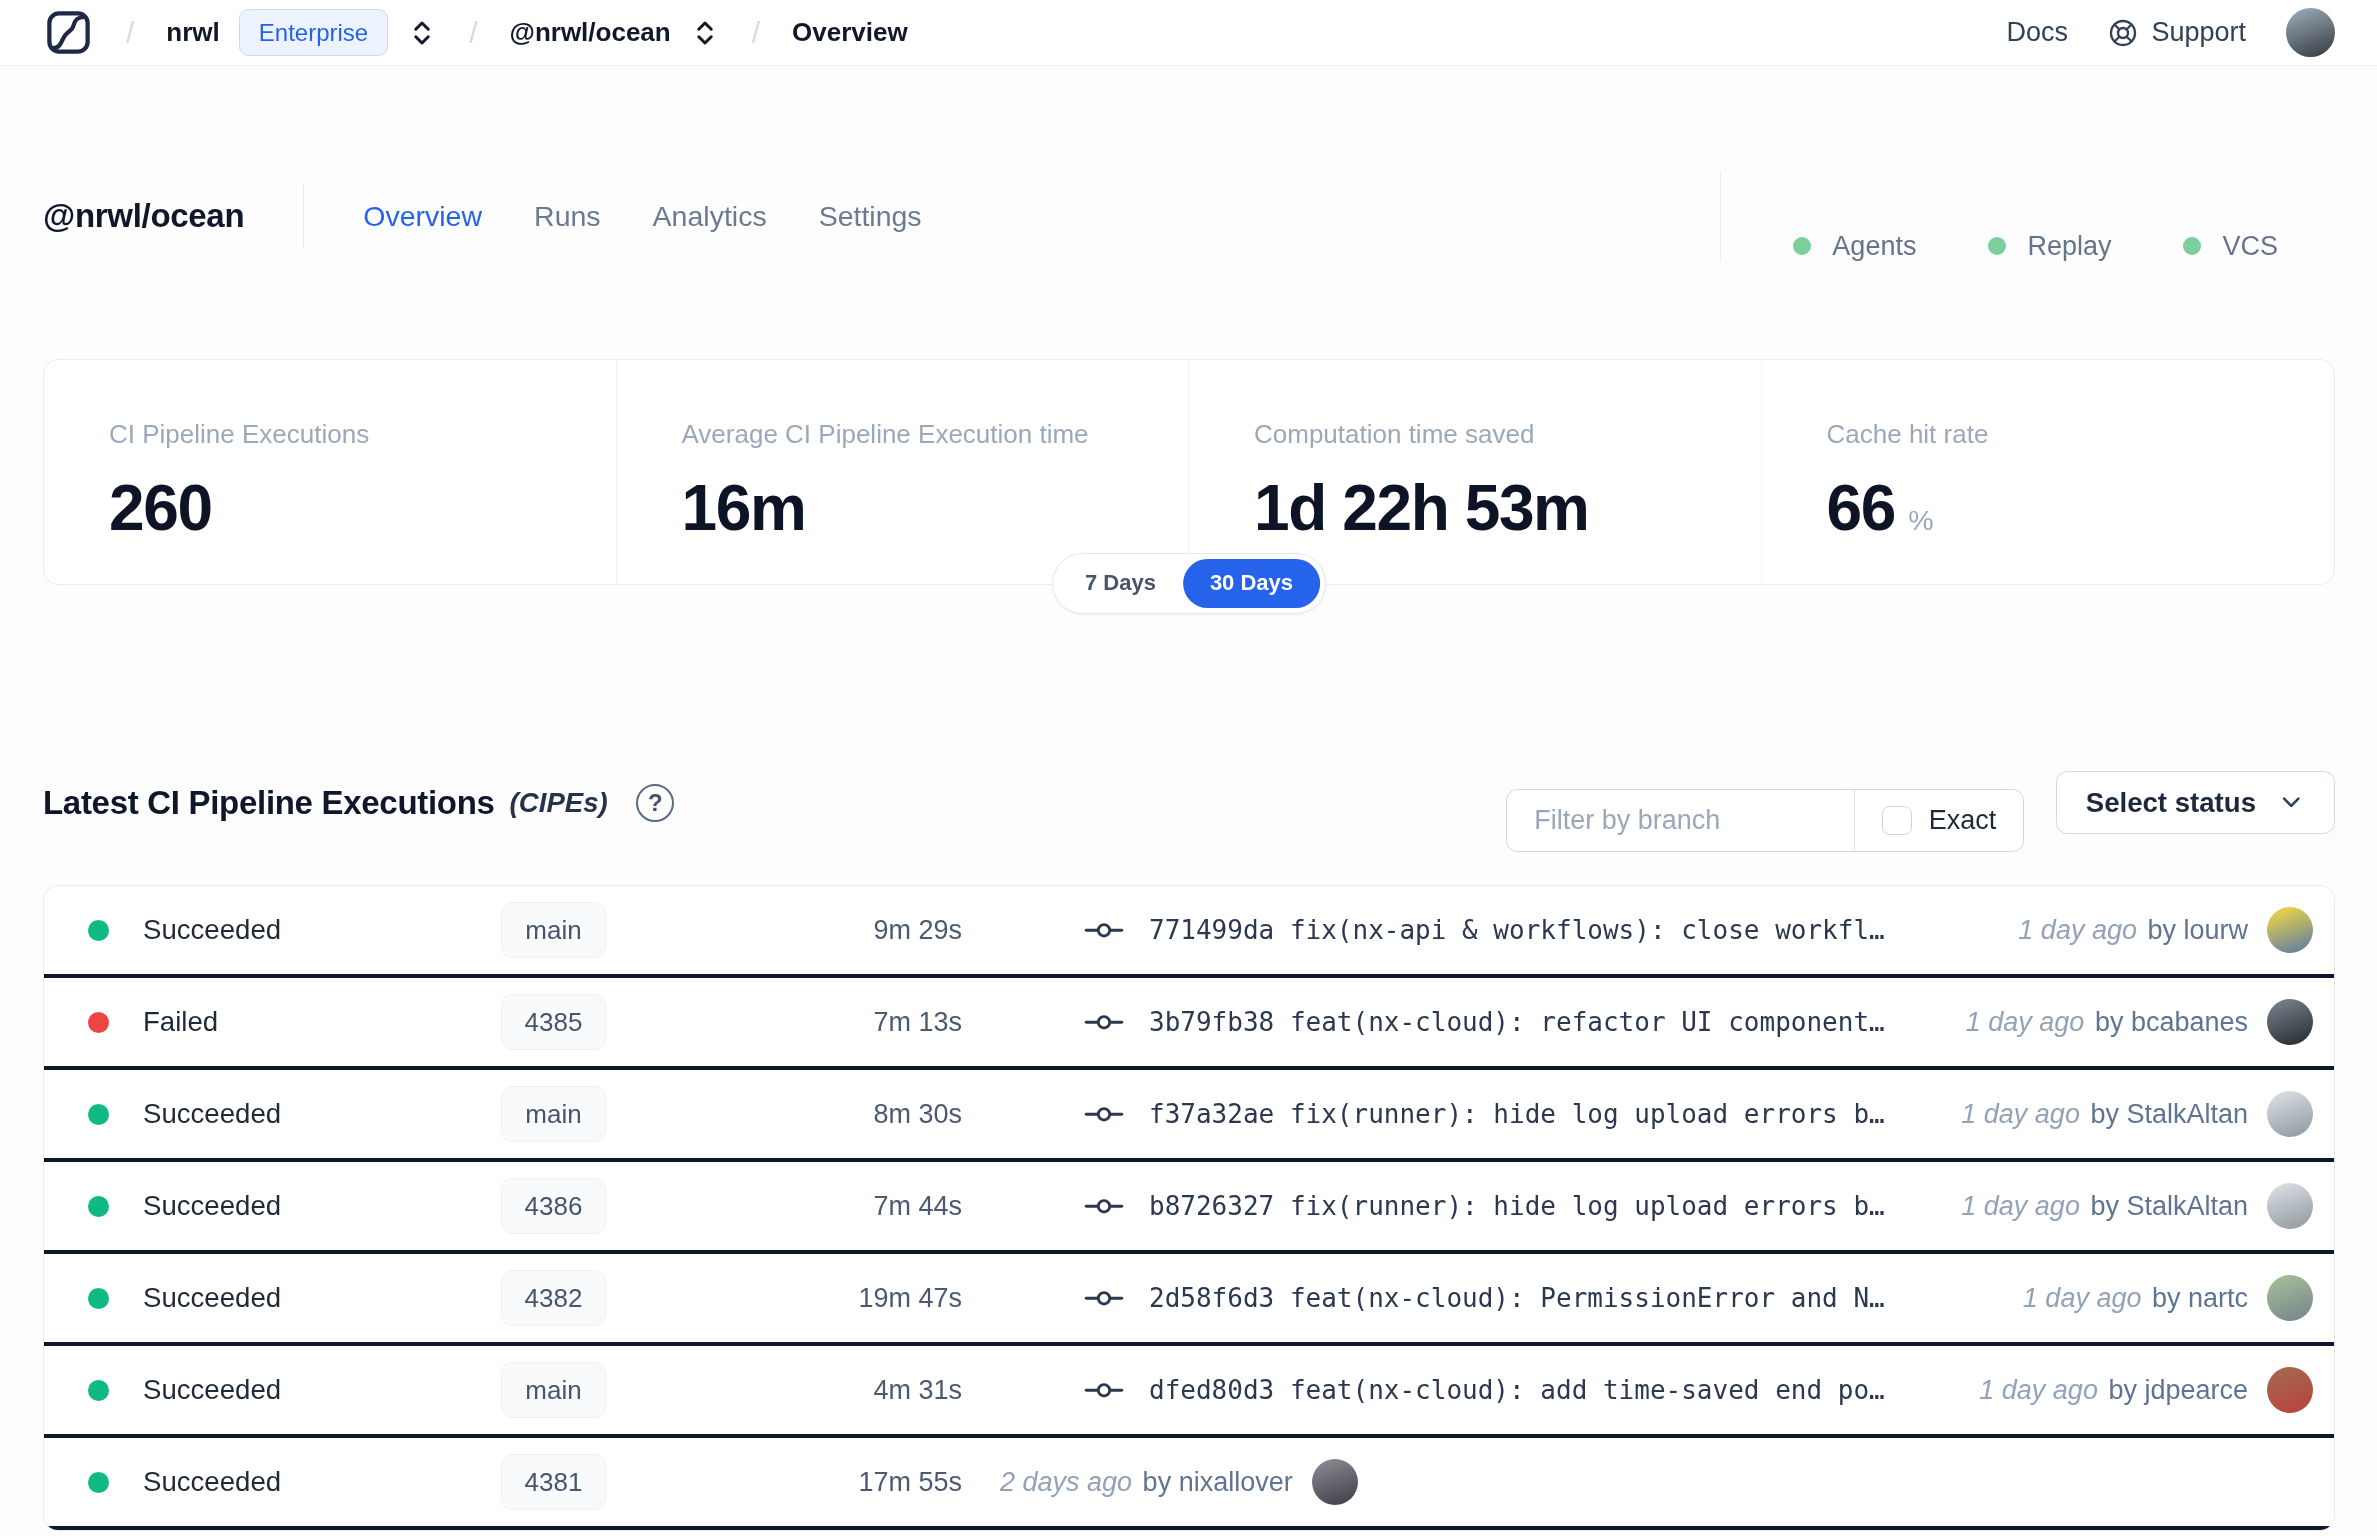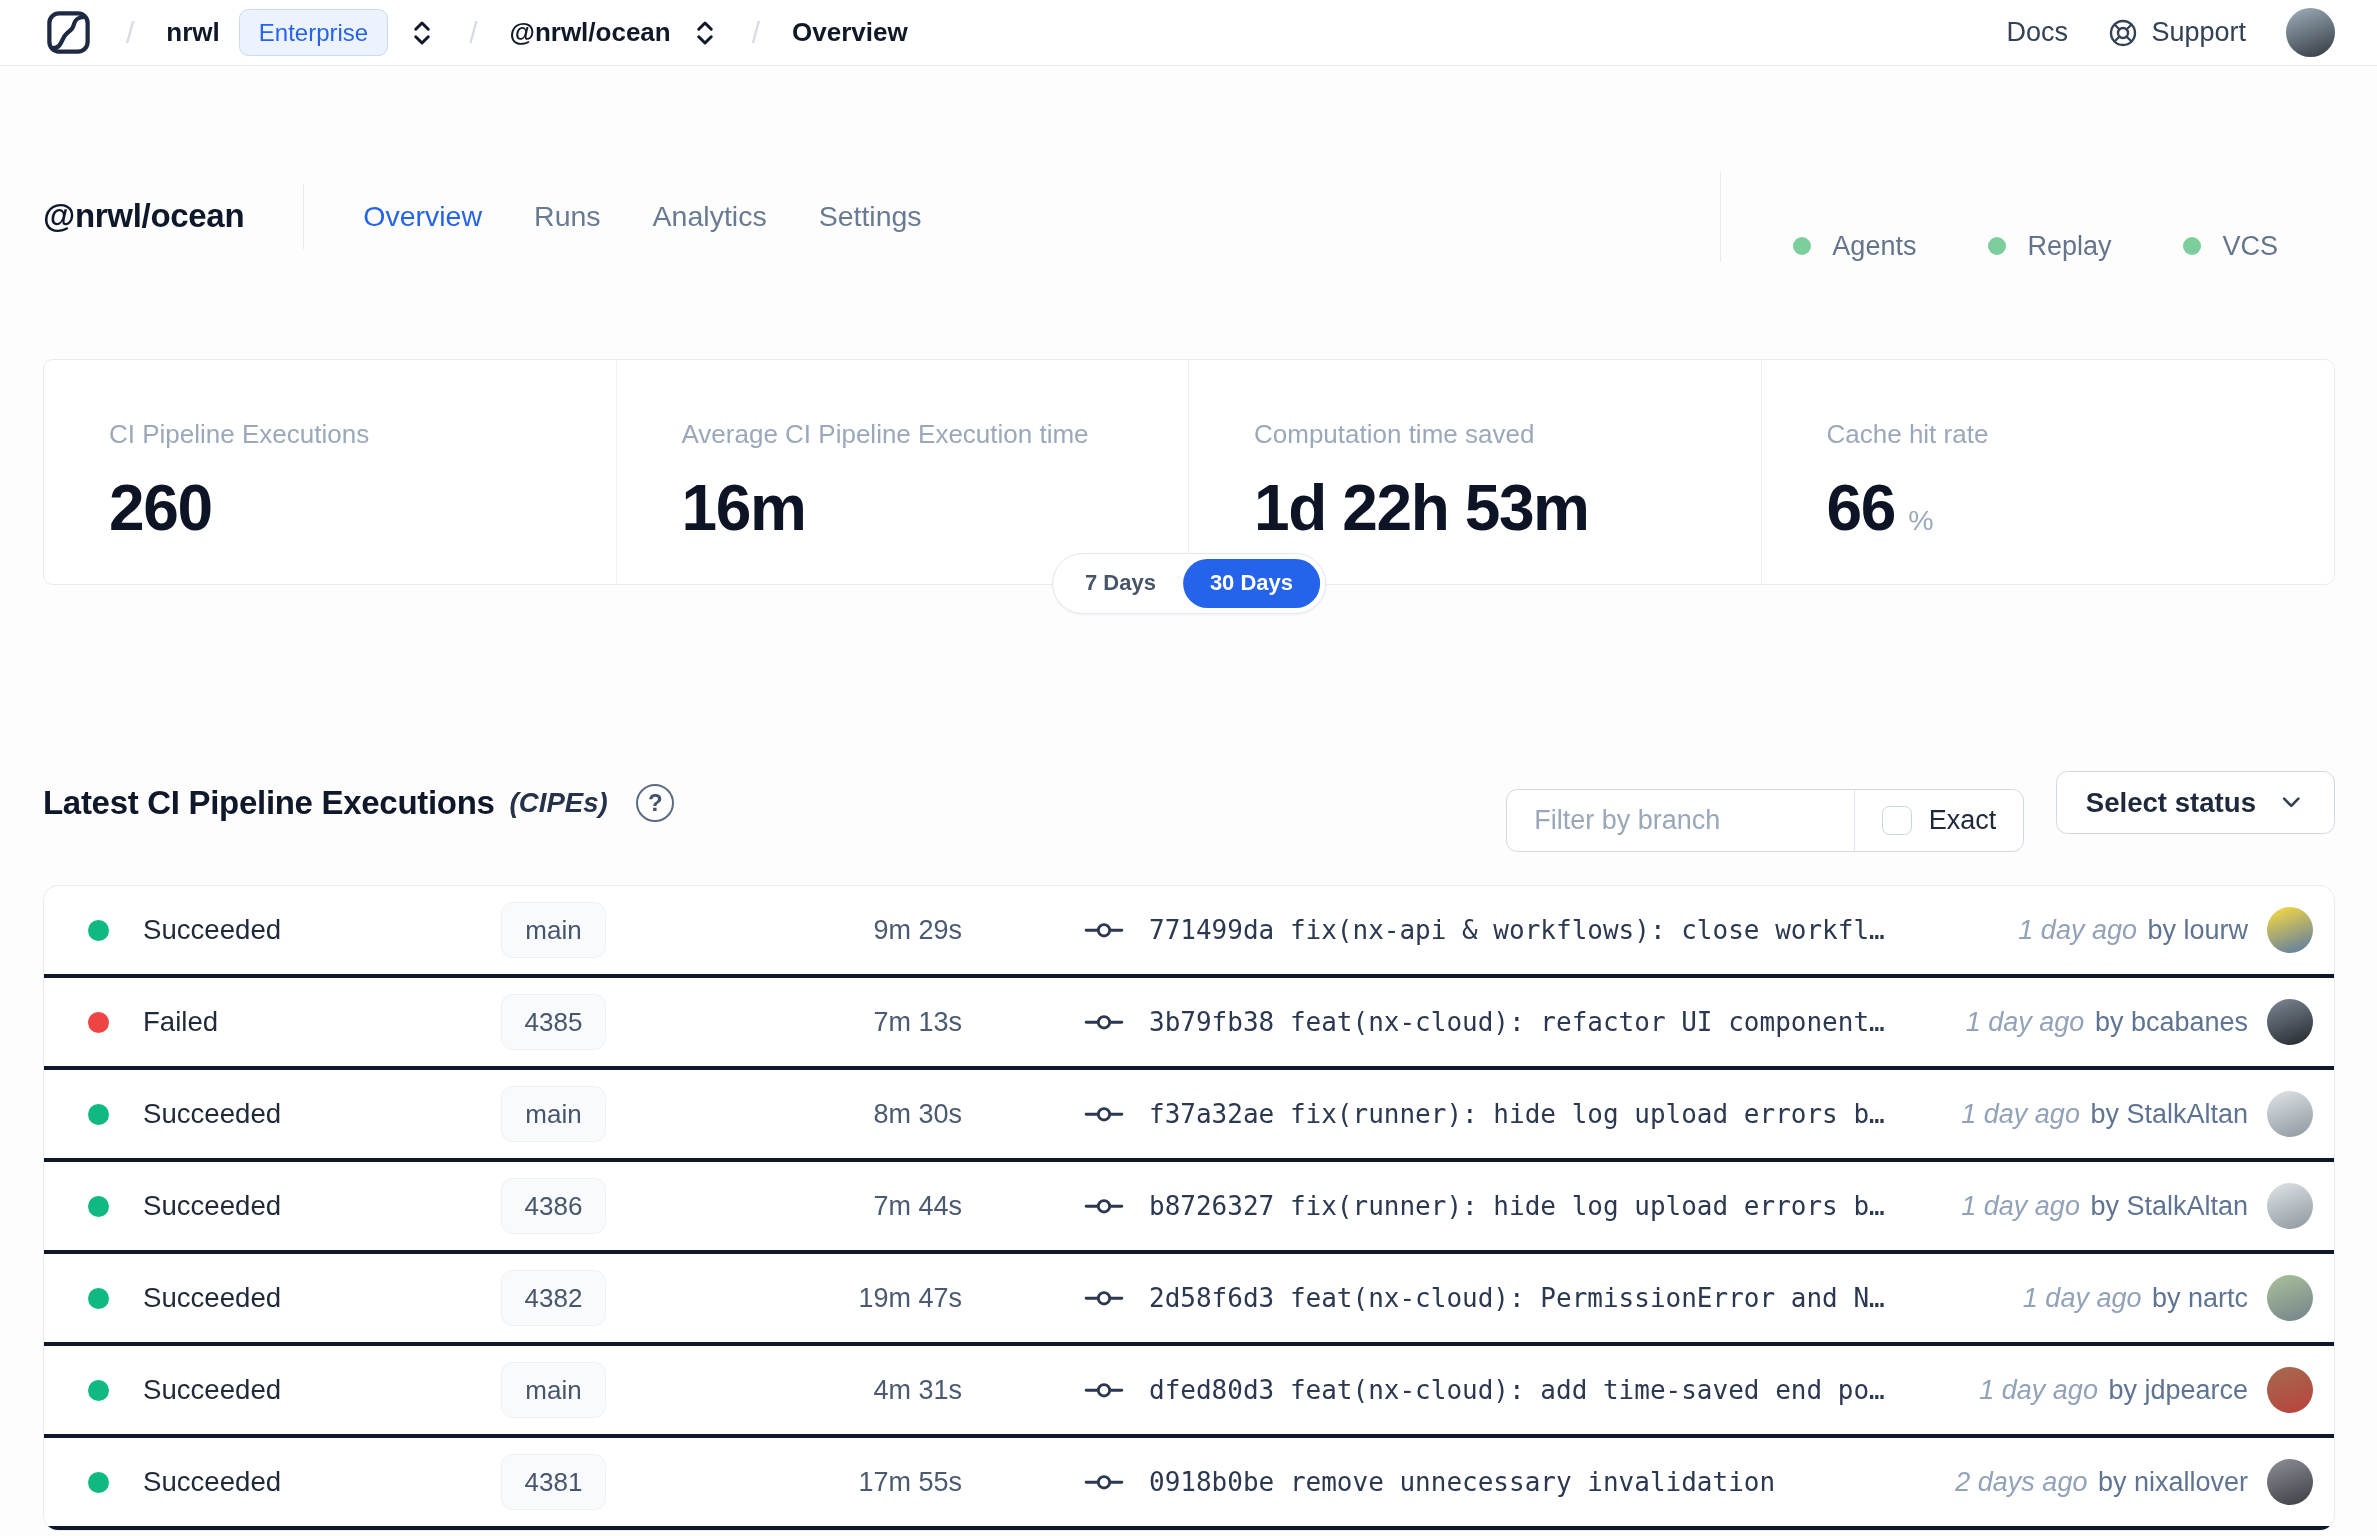--- a/index.html
+++ b/index.html
@@ -47,7 +47,7 @@
   
   .stats-wrap { margin:105px 43px 0; position:relative; }
   .stats-card {
-    background:#fff; border:1px solid #e8ebef; border-radius:10px;
+    background:#fff; border:1px solid #e8ebef; border-radius:15px;
     display:grid; grid-template-columns:repeat(4,1fr); height:226px;
   }
   .stat-cell { padding:59px 28.5px 0 65px; border-right:1px solid #eef1f5; }

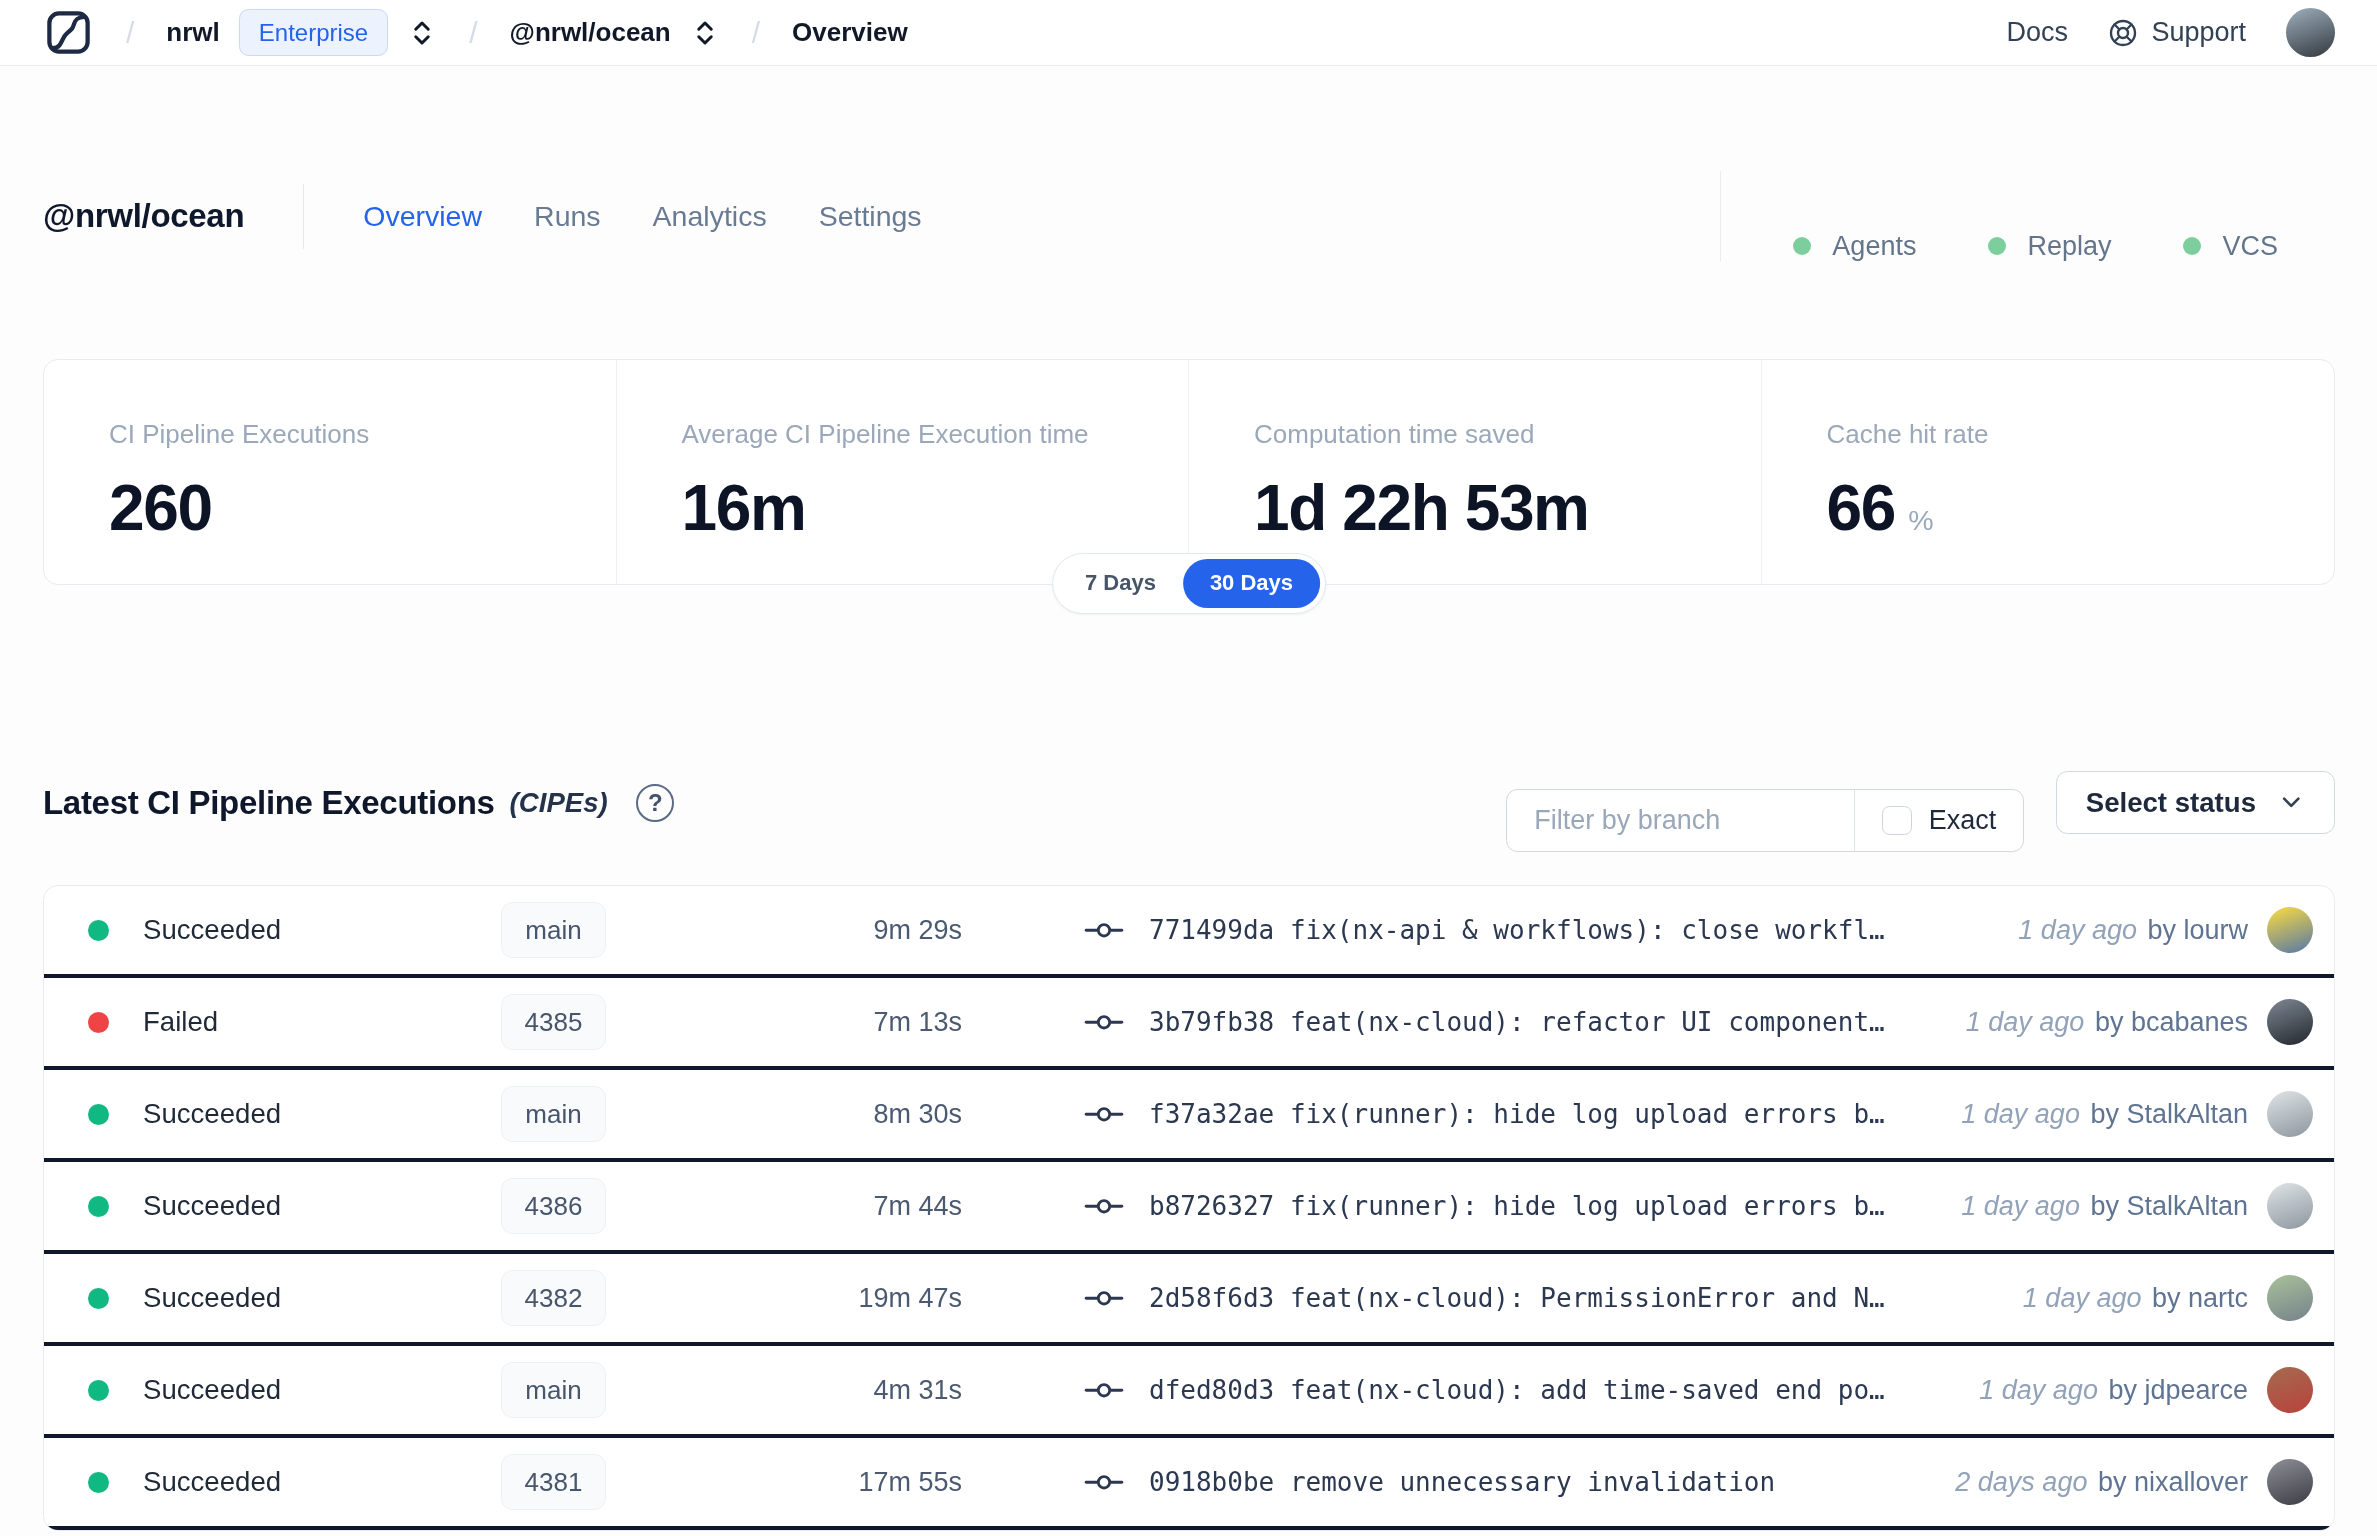--- a/index.html
+++ b/index.html
@@ -404,14 +404,6 @@
       <span class="branch-badge">4381</span>
     </div>
     <div class="col-duration">17m 55s</div>
-    <div class="col-commit">
-      <svg class="commit-icon" viewBox="0 0 28 20" fill="none" stroke="currentColor" stroke-width="2" stroke-linecap="round">
-        <line x1="1.5" y1="10" x2="9" y2="10"></line>
-          <circle cx="14" cy="10" r="4"></circle>
-          <line x1="19" y1="10" x2="26.5" y2="10"></line>
-      </svg>
-      <span class="commit-text">0918b0be remove unnecessary invalidation</span>
-    </div>
     <div class="col-meta">
       <span class="time-ago">2 days ago</span>
       <span class="author">by nixallover</span>

